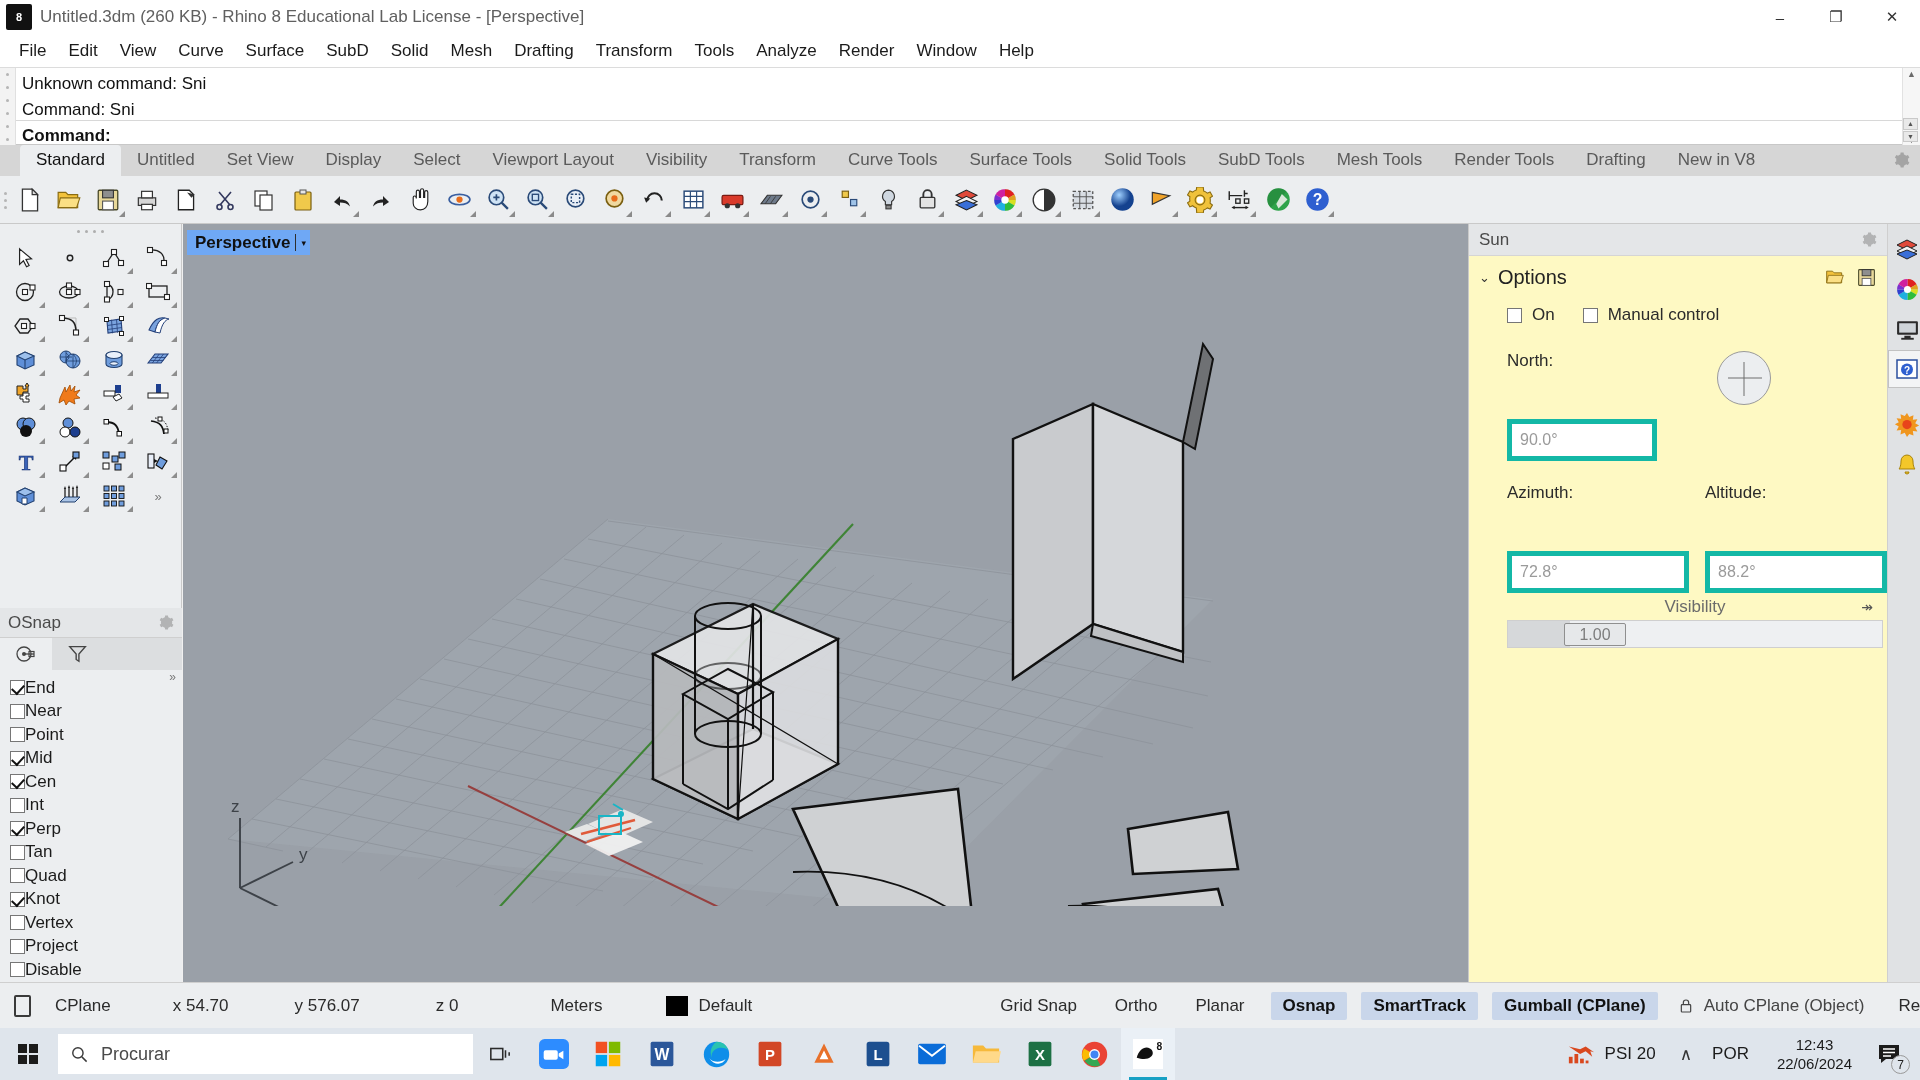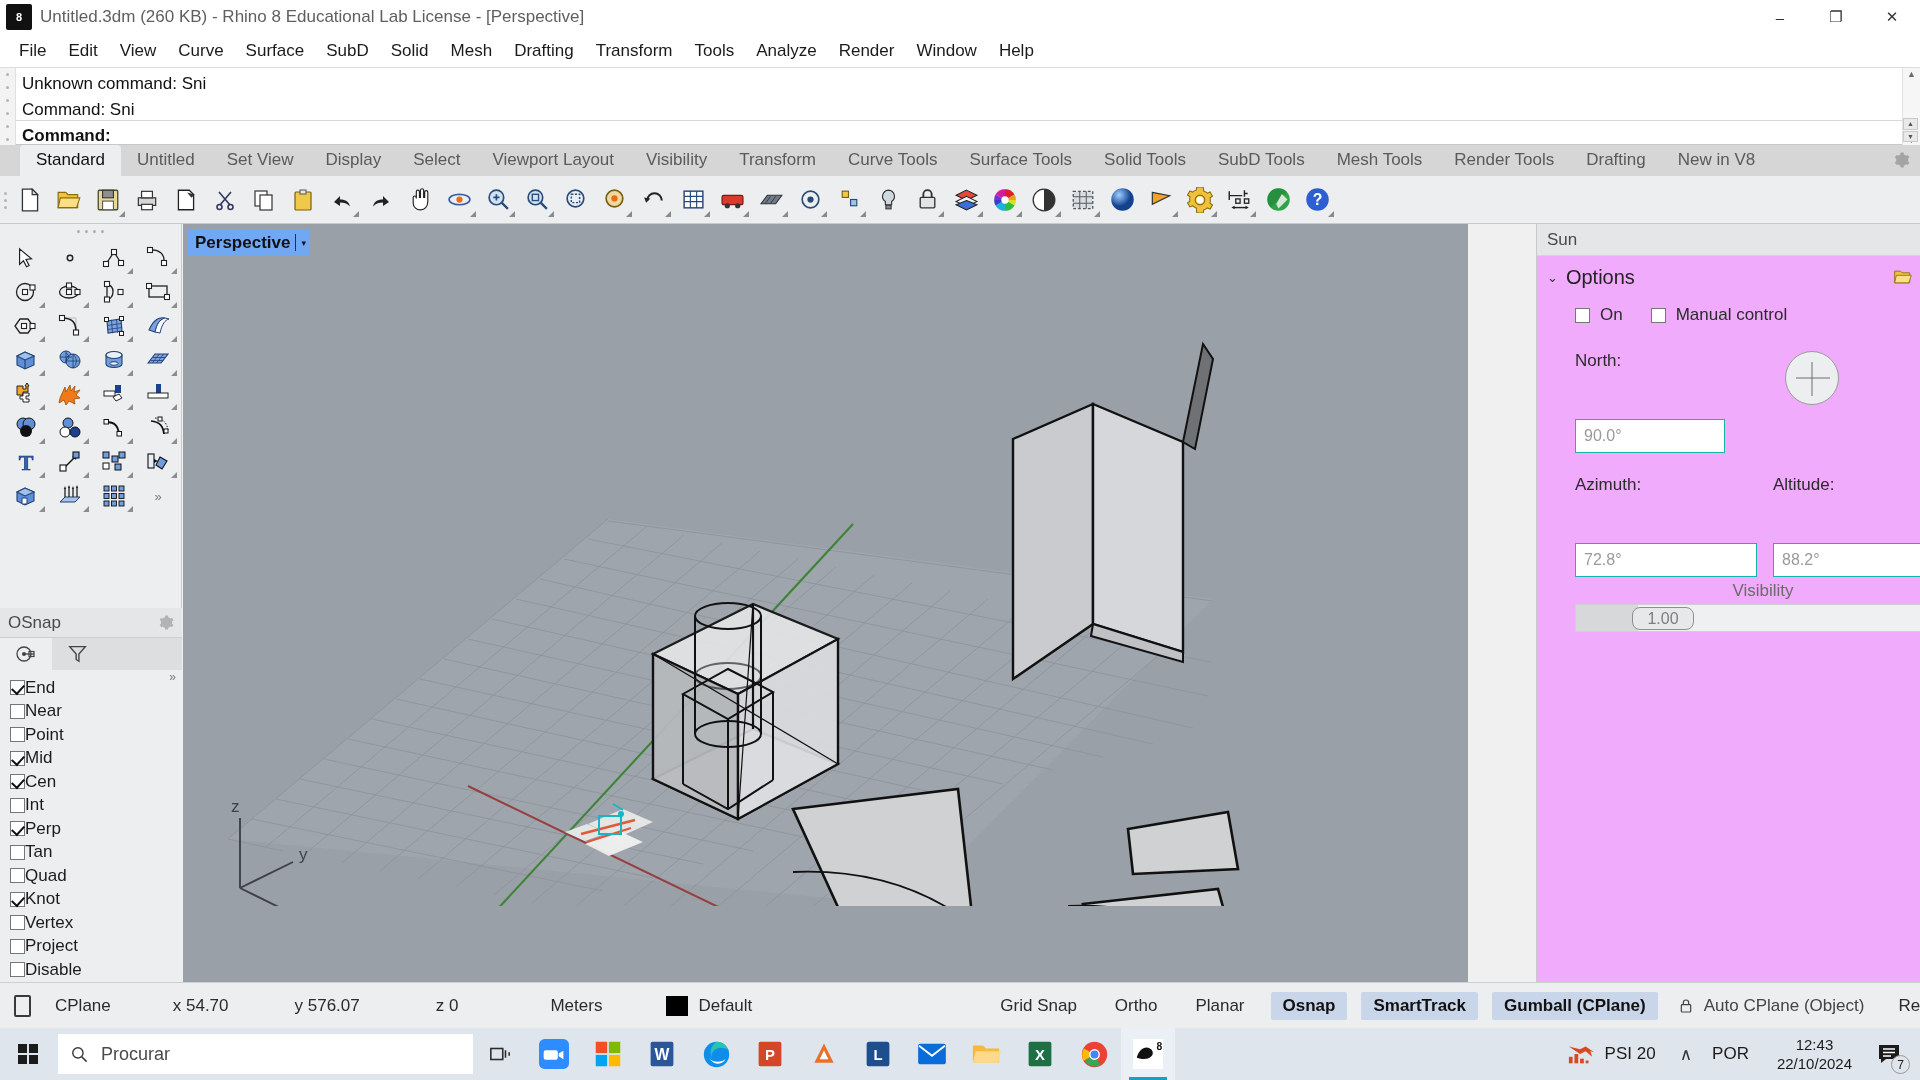--- a/index.html
+++ b/index.html
@@ -146,8 +146,8 @@
 
   
   .rightpanel {
-    position:absolute; right:0; top:224px; width:384px; bottom:94px;
-    background:#f0abfc; border-left:1px solid #c9c9c9; display:flex;
+    position:absolute; right:0; top:224px; width:452px; bottom:94px;
+    background:#fef9c3; border-left:1px solid #c9c9c9; display:flex;
   }
   .rp-main { flex:1; position:relative; }
   .rp-head { height:32px; background:#e4e6e8; display:flex; align-items:center; padding:0 10px;

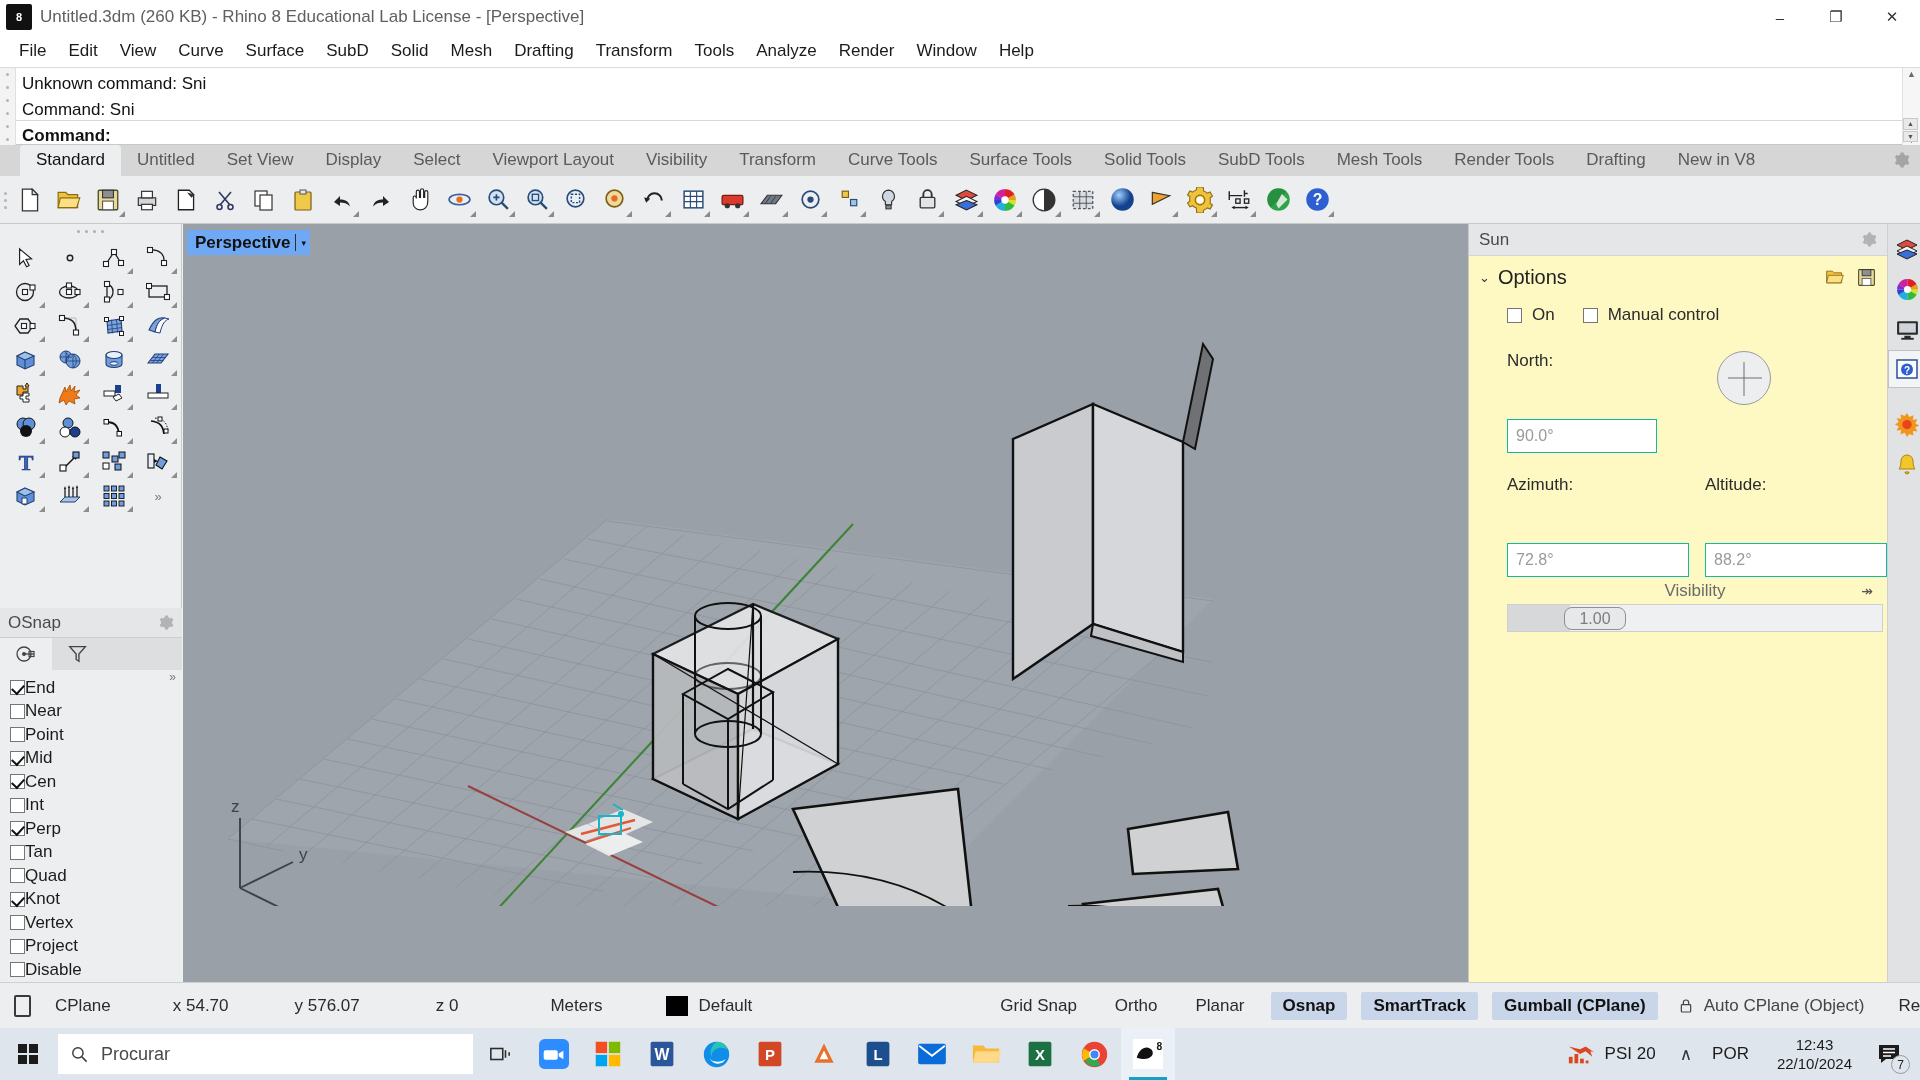--- a/index.html
+++ b/index.html
@@ -161,7 +161,7 @@
   .rp-row { display:flex; align-items:center; gap:10px; margin-bottom:10px; }
   .rp-lbl { font-size:17px; color:#2b2b2b; }
   .rp-field {
-    height:27px; background:#fff; border:1px solid #14b8a6;
+    height:27px; background:#fff; border:5px solid #14b8a6;
     display:flex; align-items:center; padding:16px 8px; font-size:16px; color:#9a9a9a;margin-top:48px;
   }
   .compass {

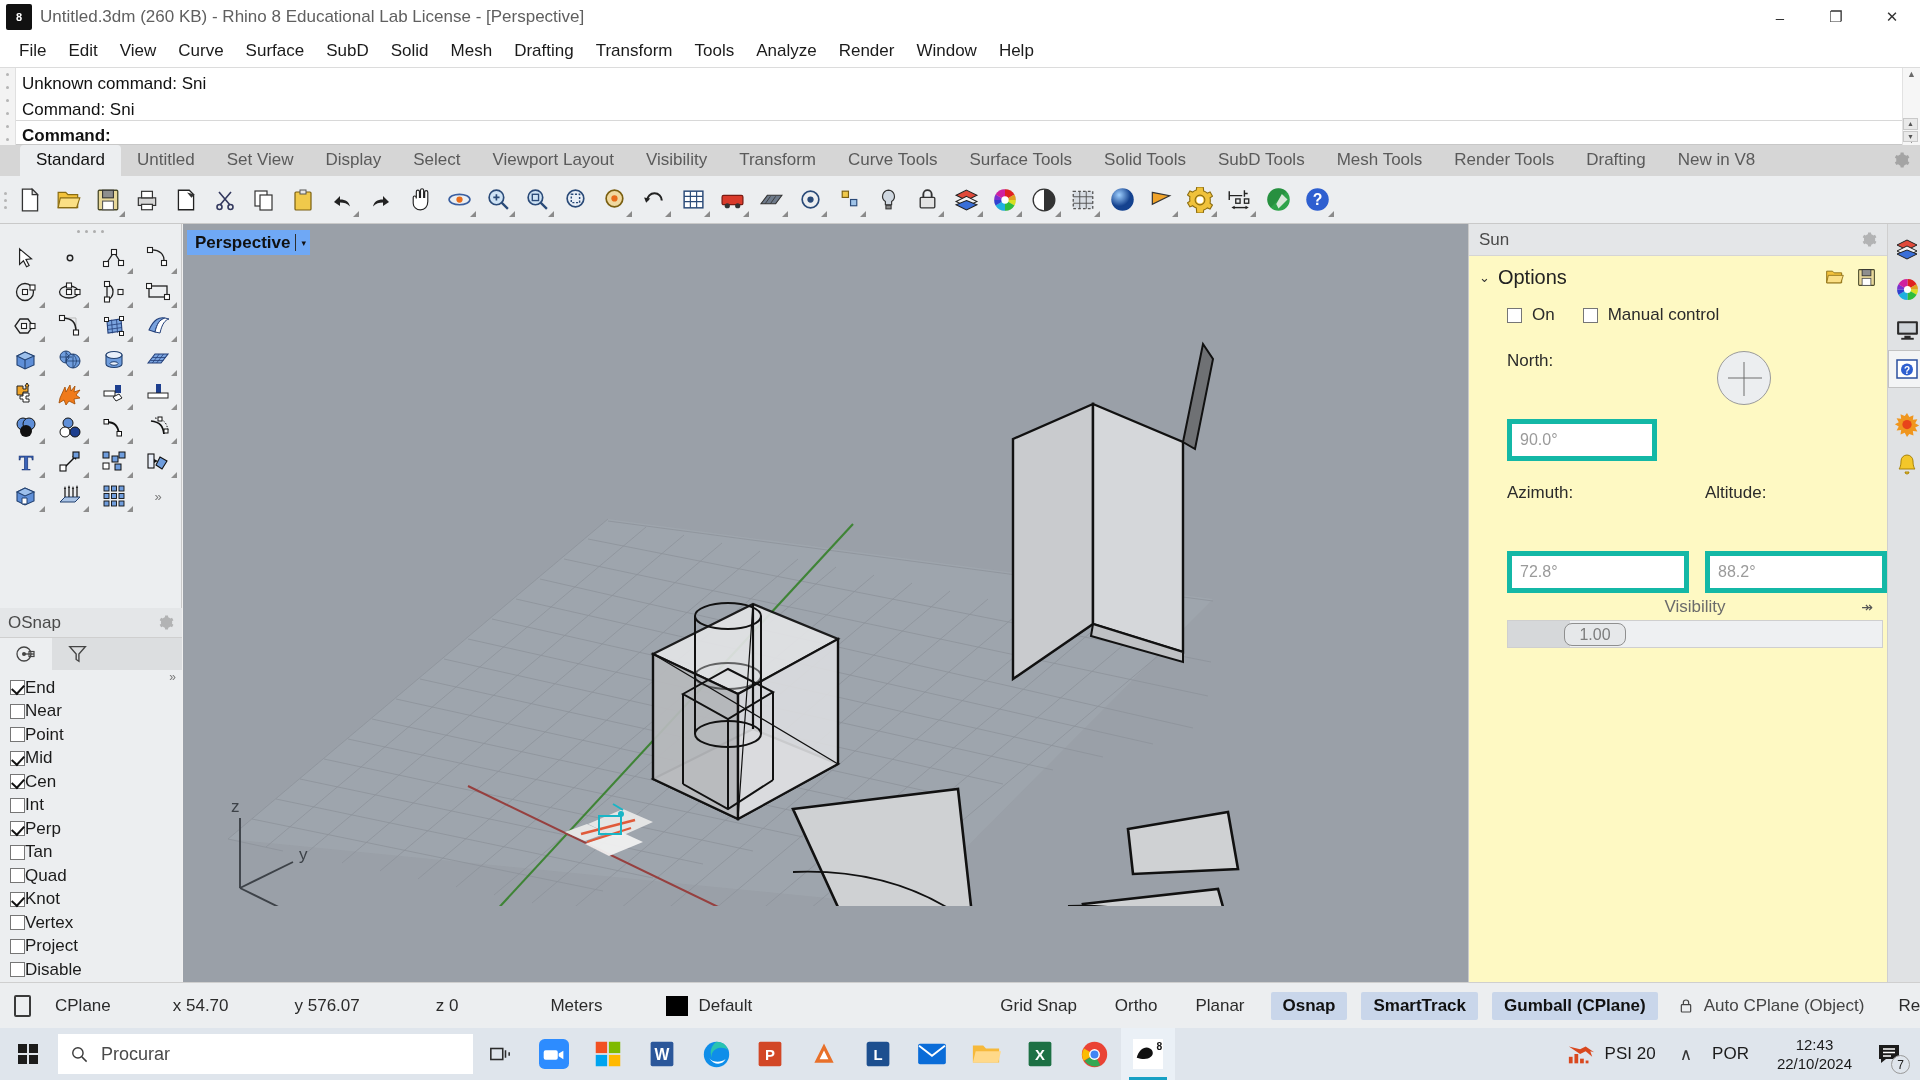--- a/index.html
+++ b/index.html
@@ -182,7 +182,7 @@
   .slider .fill { position:absolute; left:0; top:0; bottom:0; width:62px; background:#d6d8da; }
   .slider .thumb {
     position:absolute; left:56px; top:2px; height:23px; width:62px;
-    background:#e6e8ea; border:1px solid #8f8f8f; border-radius:8px;
+    background:#e6e8ea; border:1px solid #8f8f8f; border-radius:2px;
     display:flex; align-items:center; justify-content:center; font-size:16px; color:#7d7d7d;
   }
   .rp-strip {

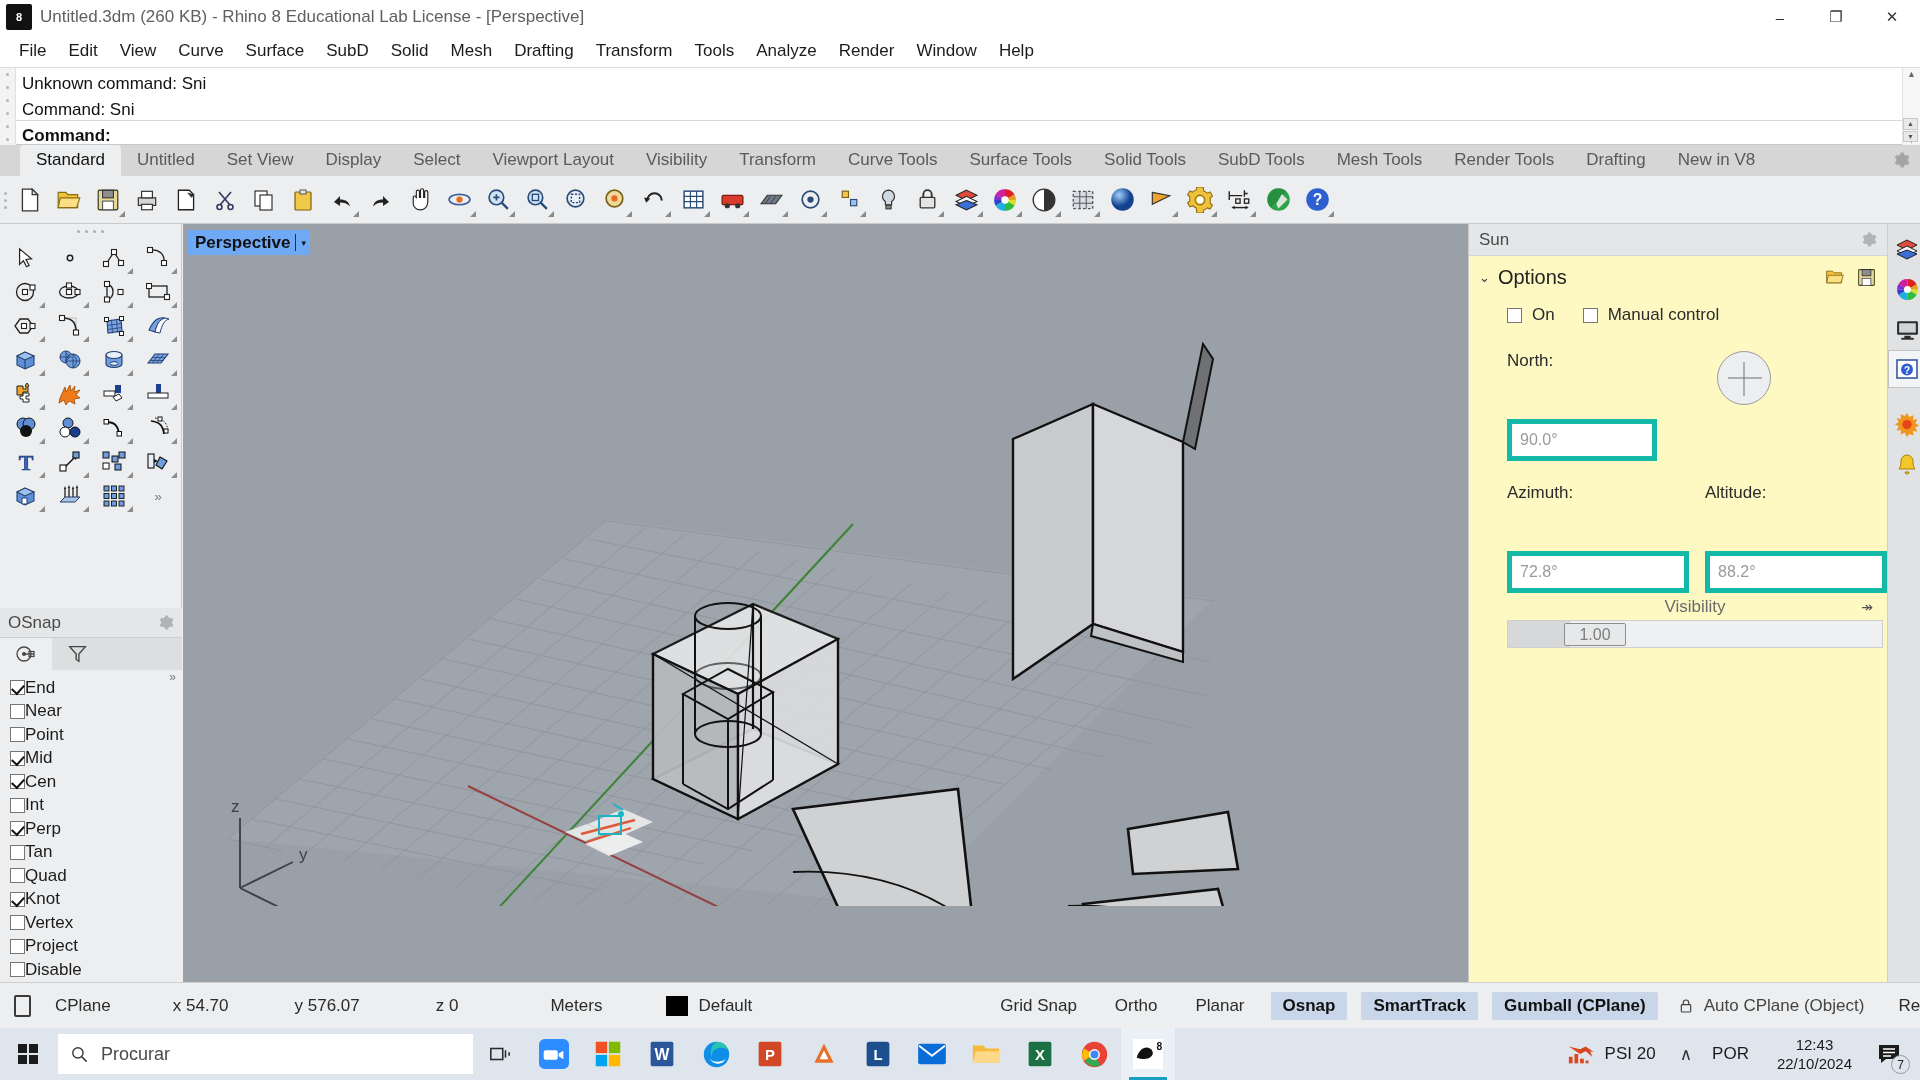--- a/index.html
+++ b/index.html
@@ -1350,7 +1350,7 @@
       <span style="font-size:17px;margin-left:6px;">POR</span>
       <span class="tray-clock" style="margin-left:14px;">
         <div>12:43</div>
-        <div>22/10/2024</div>
+        <div>22/06/2024</div>
       </span>
       <span class="tray-badge" style="margin-left:8px;">
         <svg class="svgbox" width="24" height="22" viewBox="0 0 24 22">

